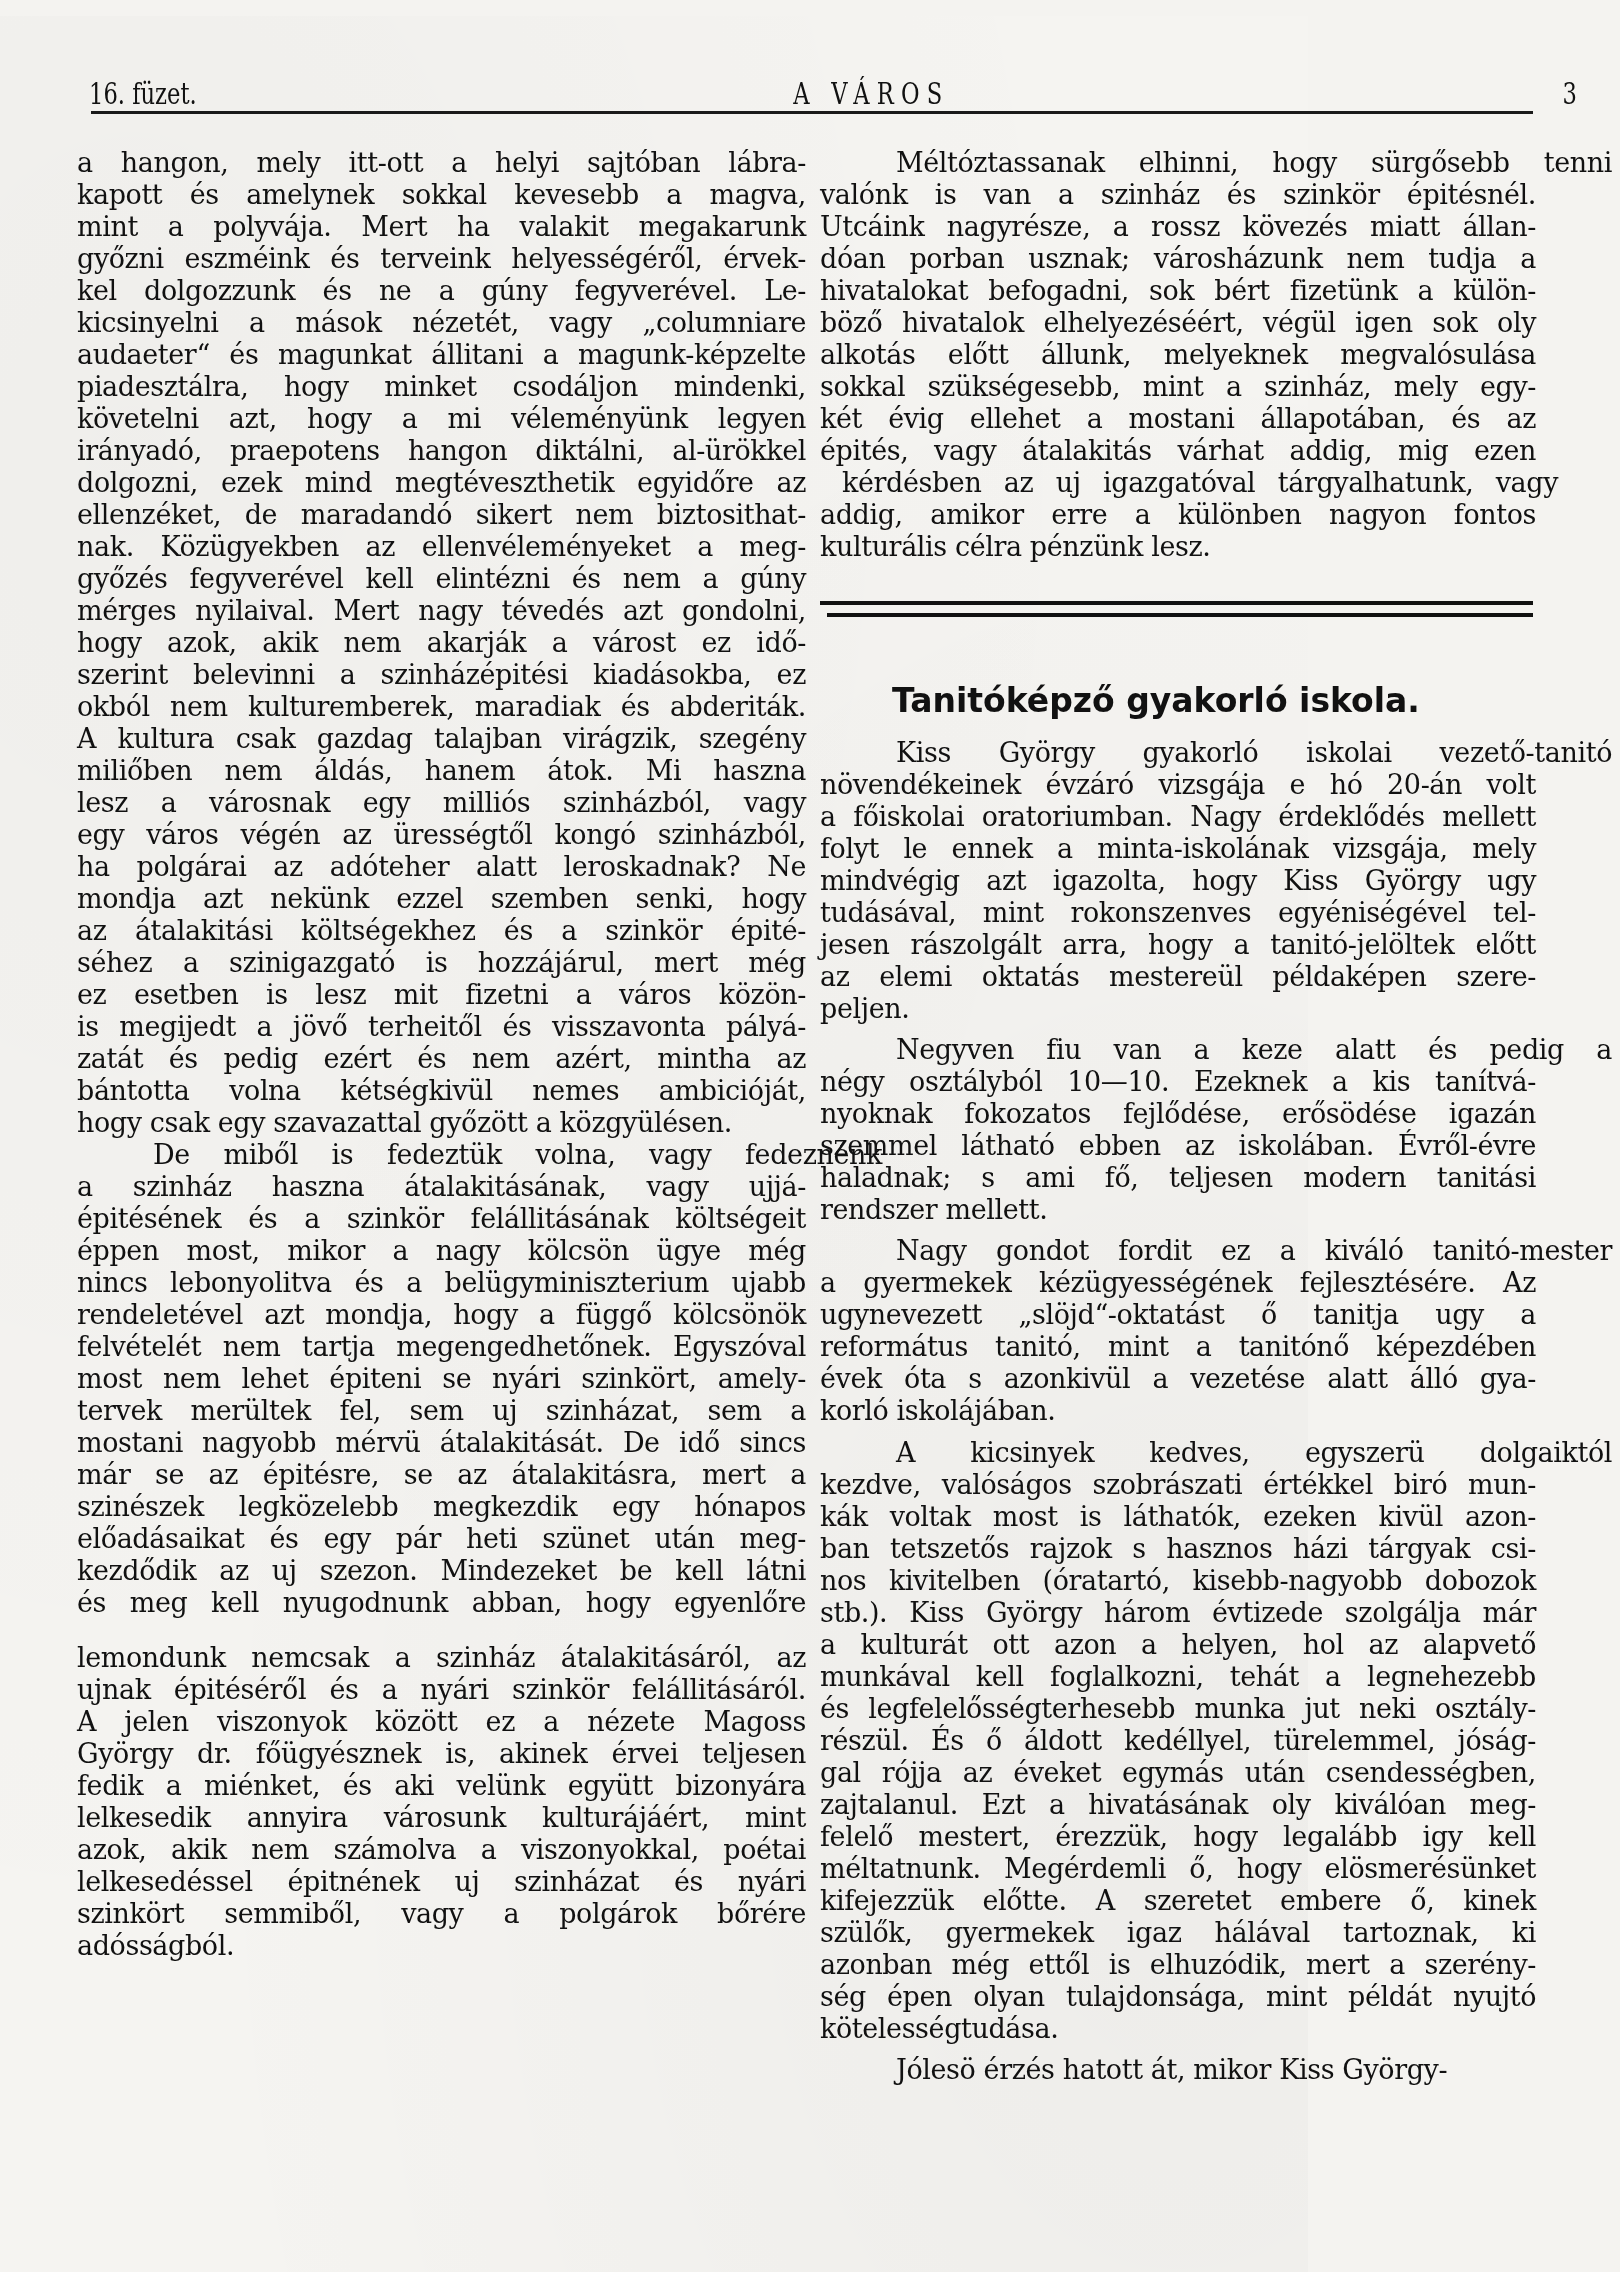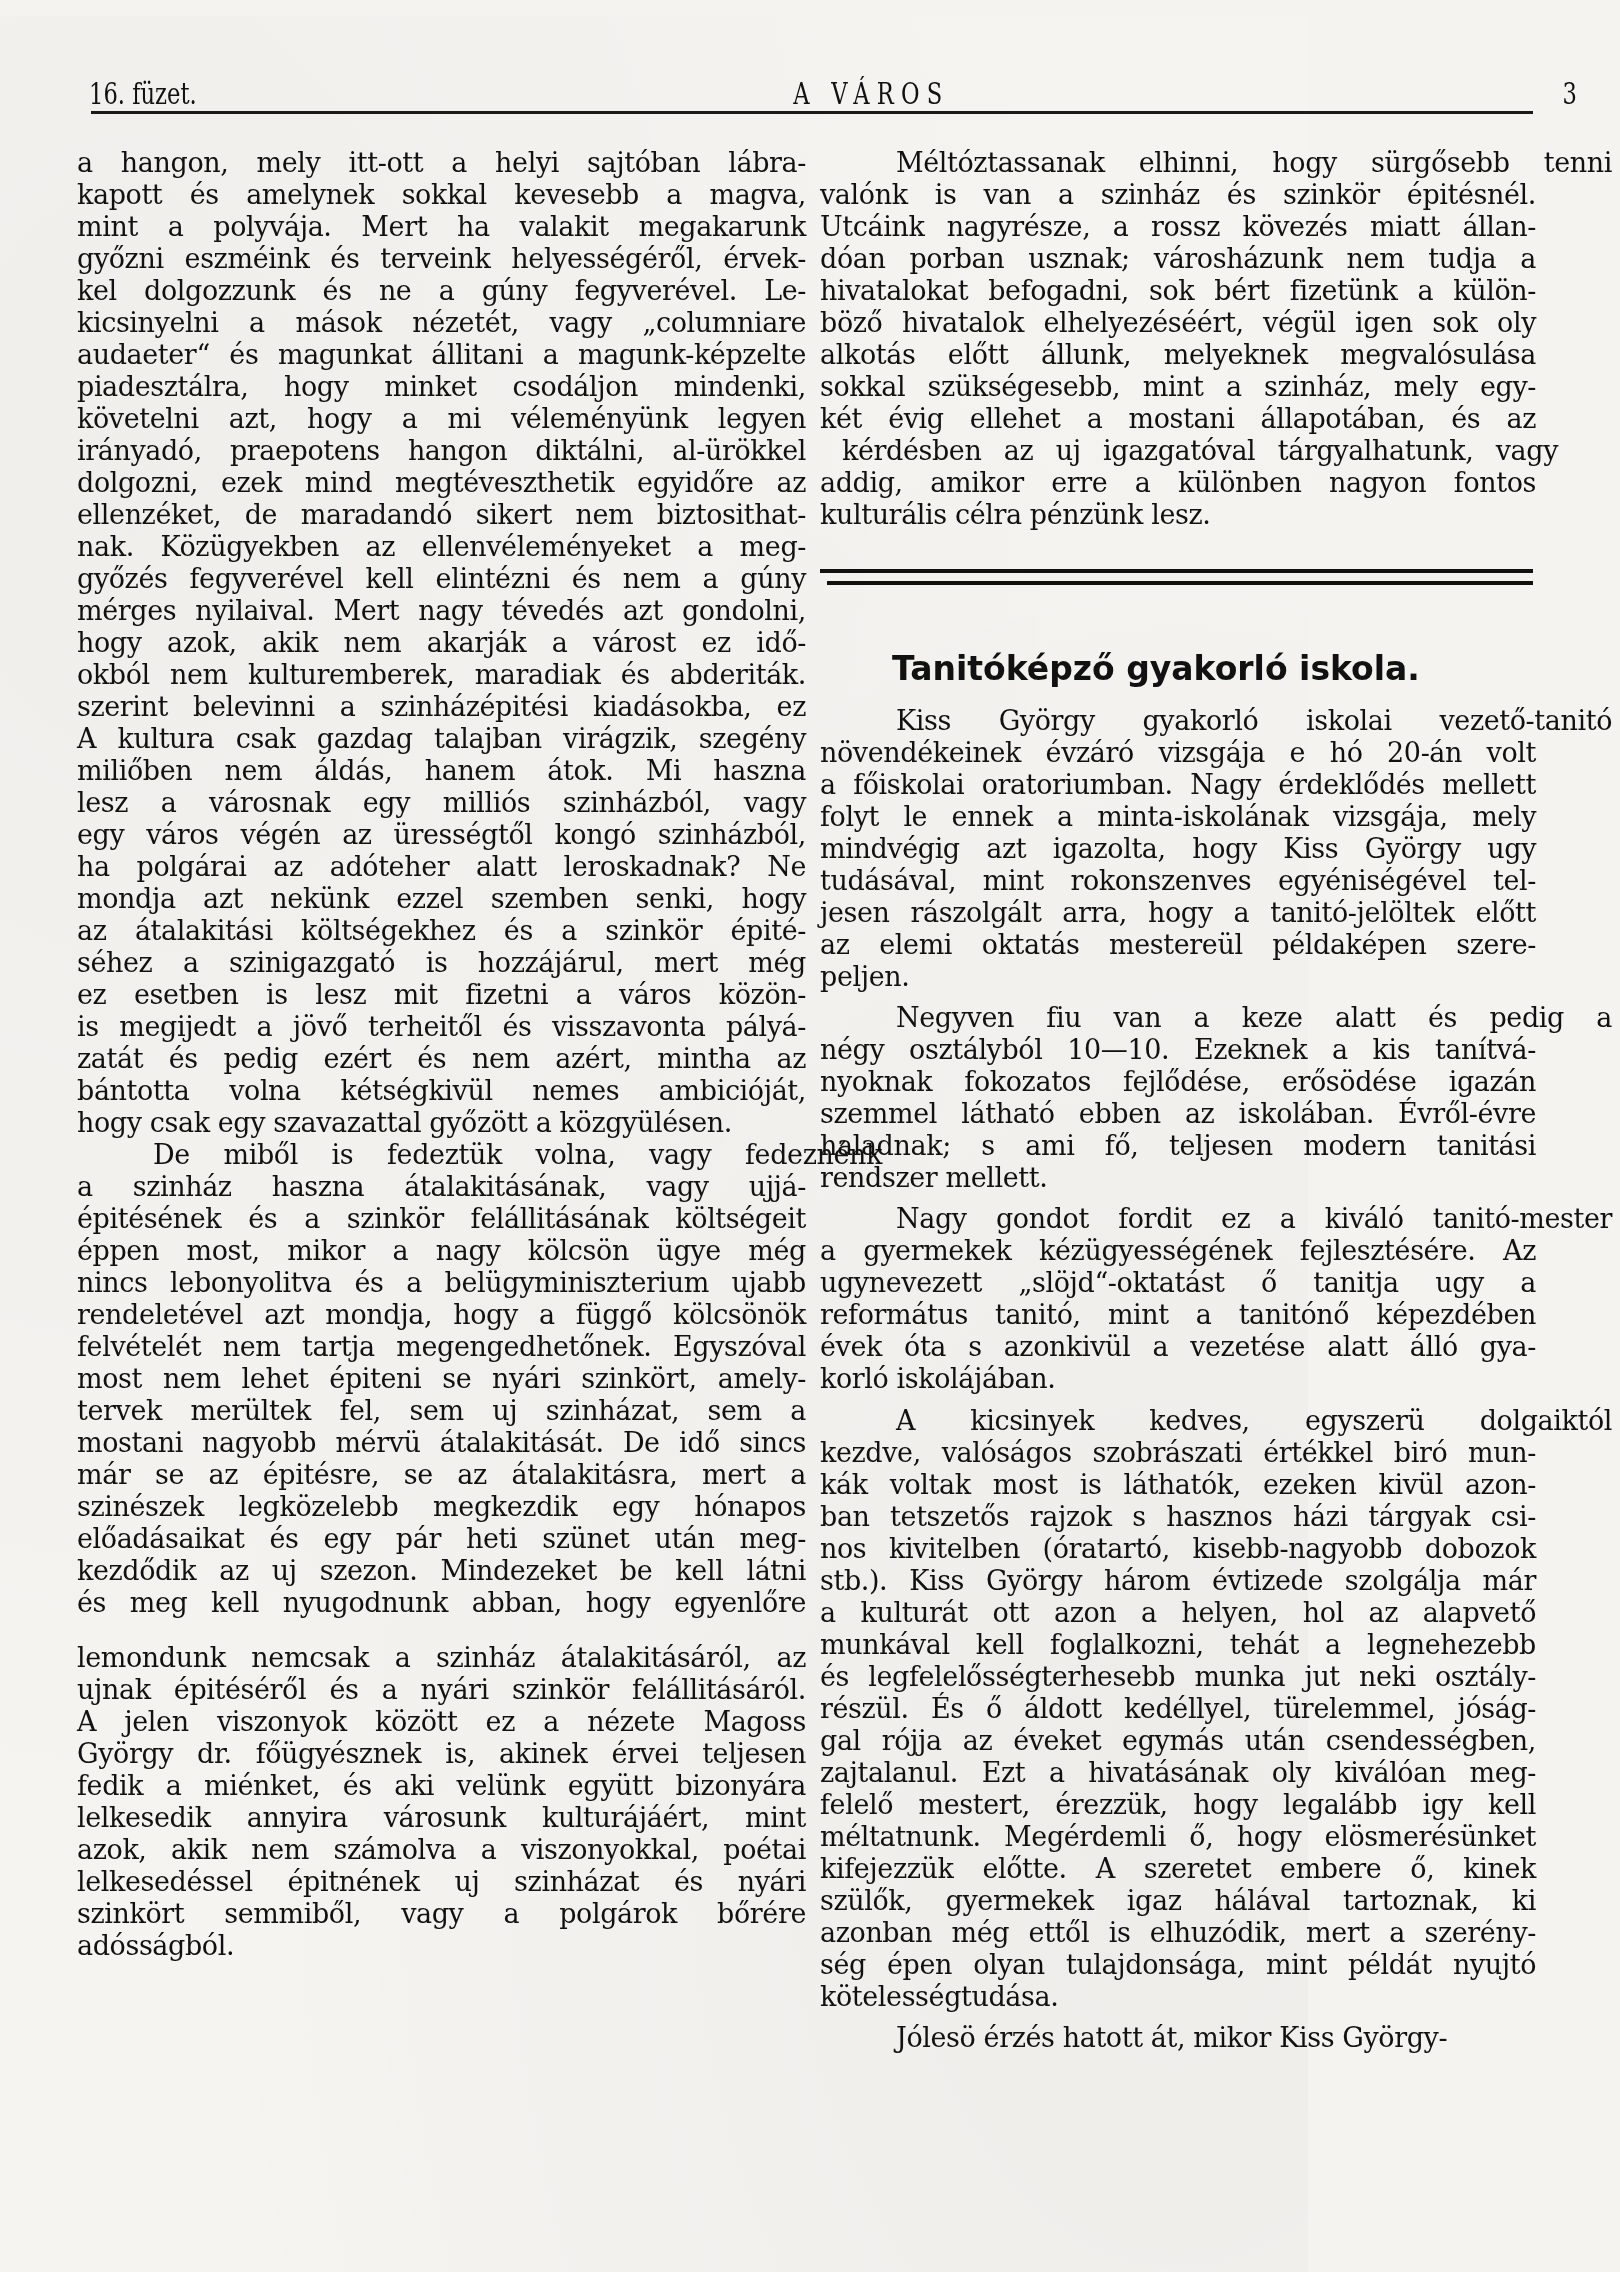--- a/index.html
+++ b/index.html
@@ -141,6 +141,7 @@
         <span class="line" style="display: block; width: 716px;">alkotás előtt állunk, melyeknek megvalósulása</span>
         <span class="line" style="display: block; width: 716px;">sokkal szükségesebb, mint a szinház, mely egy-</span>
         <span class="line" style="display: block; width: 716px;">két évig ellehet a mostani állapotában, és az</span>
+        <span class="line" style="display: block; width: 716px;">épités, vagy átalakitás várhat addig, mig ezen</span>
         <span class="line" style="display: block; width: 716px; margin-left: 22px;">kérdésben az uj igazgatóval tárgyalhatunk, vagy</span>
         <span class="line" style="display: block; width: 716px;">addig, amikor erre a különben nagyon fontos</span>
         <span class="line last" style="display: block;">kulturális célra pénzünk lesz.</span>

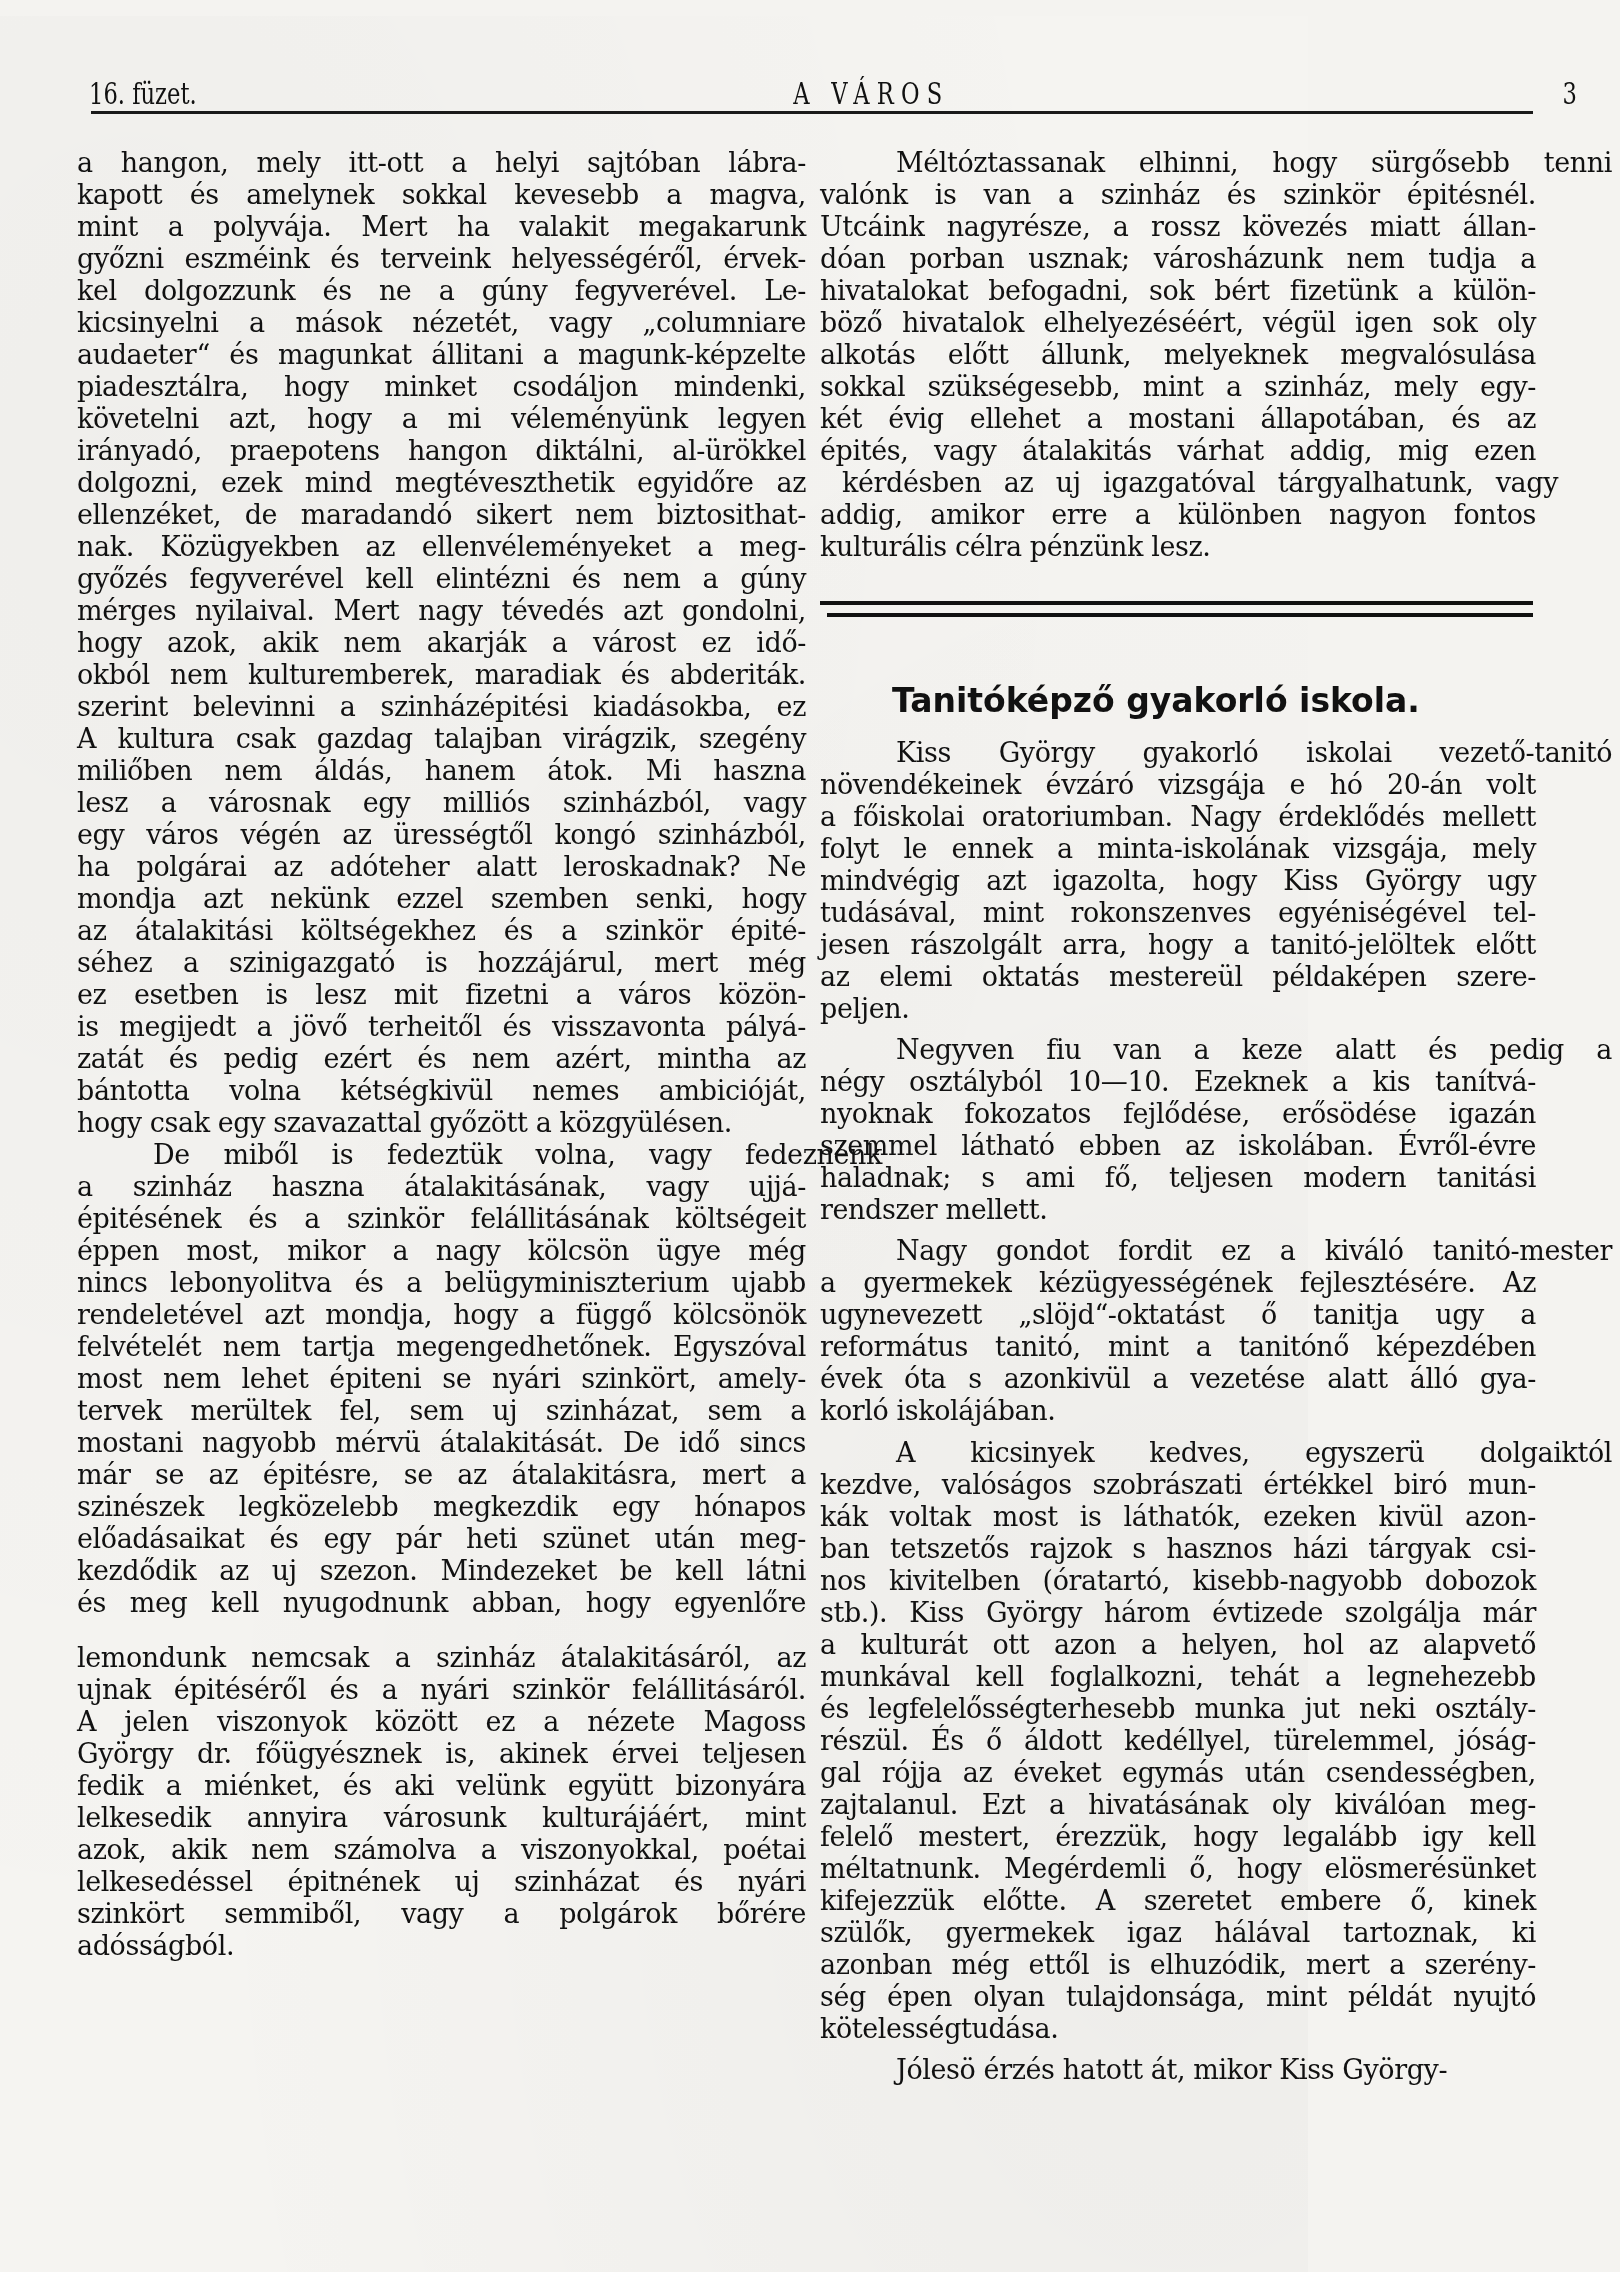--- a/index.html
+++ b/index.html
@@ -85,8 +85,8 @@
         <span class="line" style="display: block; width: 729px;">győzés fegyverével kell elintézni és nem a gúny</span>
         <span class="line" style="display: block; width: 729px;">mérges nyilaival. Mert nagy tévedés azt gondolni,</span>
         <span class="line" style="display: block; width: 729px;">hogy azok, akik nem akarják a várost ez idő-</span>
+        <span class="line" style="display: block; width: 729px;">szerint belevinni a szinházépitési kiadásokba, ez</span>
         <span class="line" style="display: block; width: 729px;">okból nem kulturemberek, maradiak és abderiták.</span>
-        <span class="line" style="display: block; width: 729px;">szerint belevinni a szinházépitési kiadásokba, ez</span>
         <span class="line" style="display: block; width: 729px;">A kultura csak gazdag talajban virágzik, szegény</span>
         <span class="line" style="display: block; width: 729px;">miliőben nem áldás, hanem átok. Mi haszna</span>
         <span class="line" style="display: block; width: 729px;">lesz a városnak egy milliós szinházból, vagy</span>

